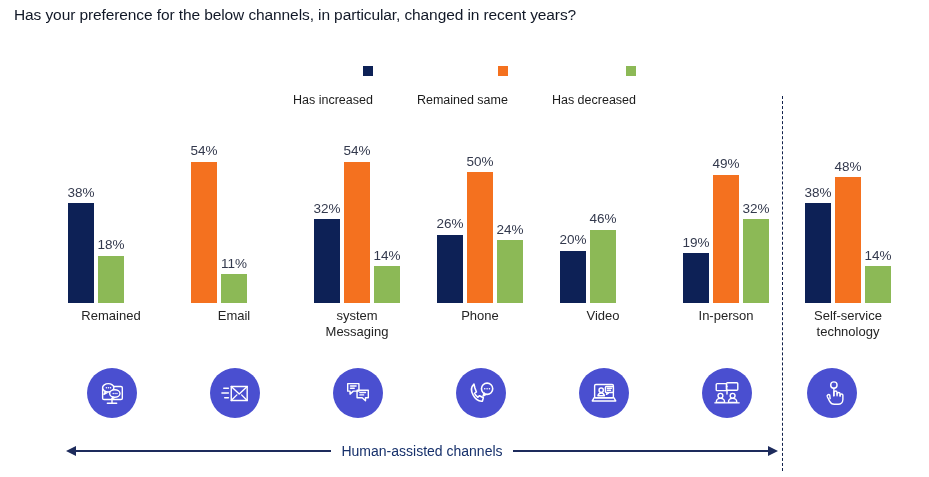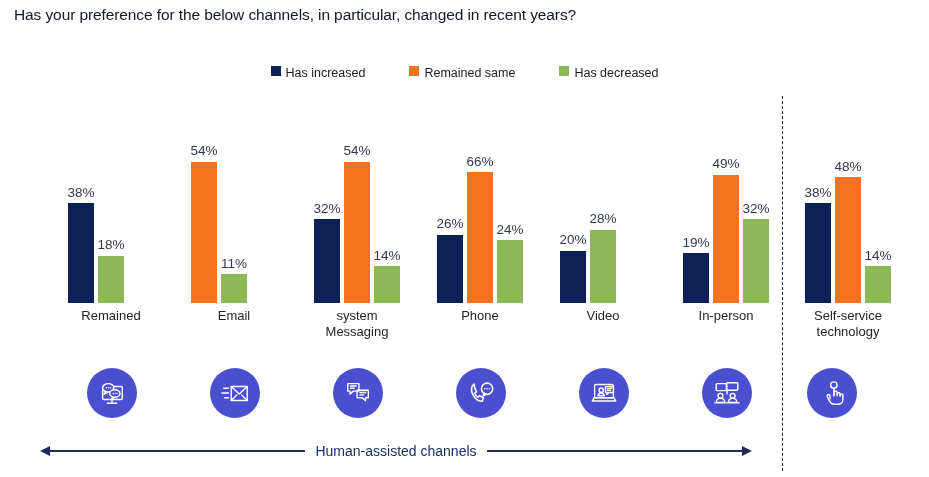--- a/index.html
+++ b/index.html
@@ -41,8 +41,9 @@
   }
   .legend-item {
     display: flex;
-    align-items: flex-start;
-    gap: 5px;
+    align-items: flex-end;
+    gap: 17px;
+    flex-direction: column;
   }
   .legend-swatch {
     width: 10px;

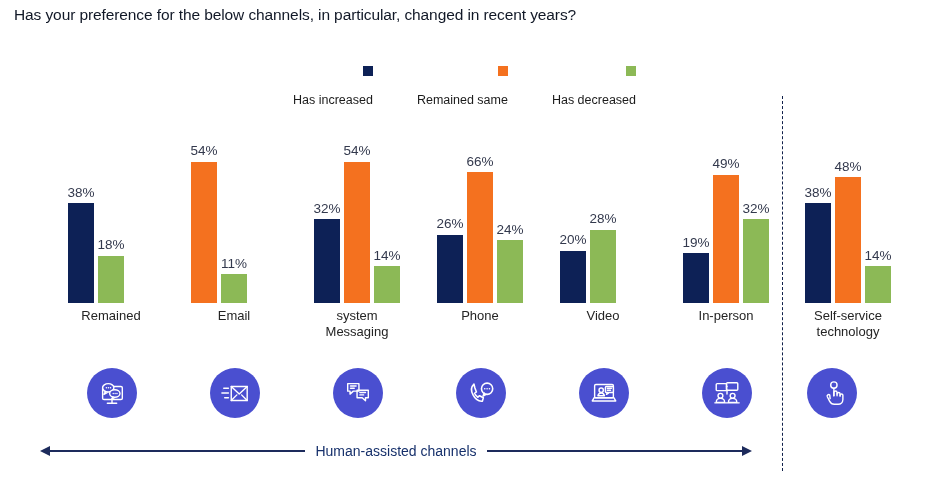--- a/index.html
+++ b/index.html
@@ -256,7 +256,7 @@
         <span class="bar inc" style="height:calc(26 * 2.62px)"></span>
       </div>
       <div class="bar-wrap">
-        <span class="bar-label" style="bottom:calc(50 * 2.62px + 4px)">66%</span>
+        <span class="bar-label" style="bottom:calc(50 * 2.62px + 4px)">50%</span>
         <span class="bar same" style="height:calc(50 * 2.62px)"></span>
       </div>
       <div class="bar-wrap">

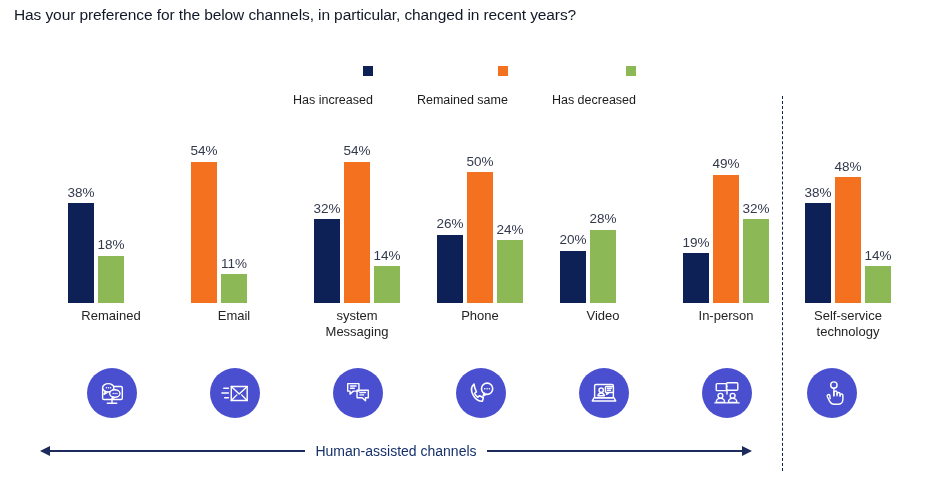--- a/index.html
+++ b/index.html
@@ -277,7 +277,7 @@
         <span class="bar inc" style="height:calc(20 * 2.62px)"></span>
       </div>
       <div class="bar-wrap">
-        <span class="bar-label" style="bottom:calc(28 * 2.62px + 4px)">28%</span>
+        <span class="bar-label" style="bottom:calc(28 * 2.62px + 4px)">46%</span>
         <span class="bar dec" style="height:calc(28 * 2.62px)"></span>
       </div>
     </div>

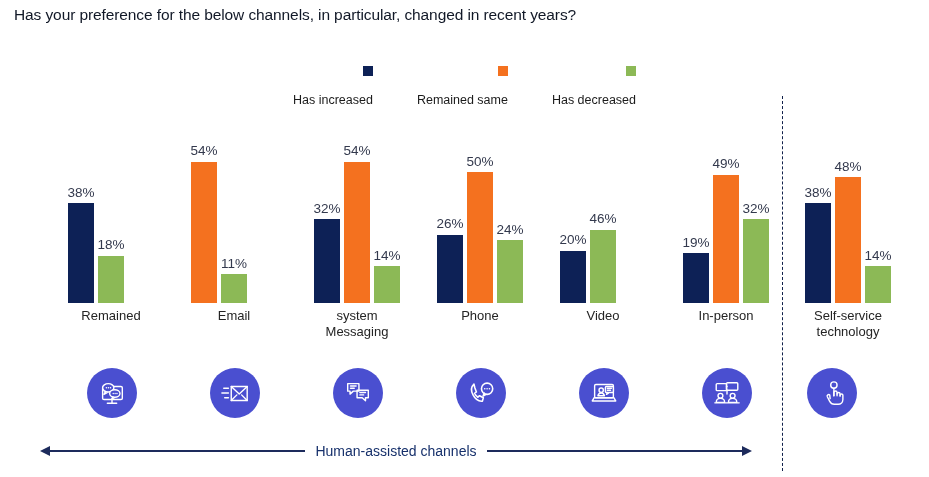--- a/index.html
+++ b/index.html
@@ -145,7 +145,7 @@
   
   #arrow-band {
     position: absolute;
-    left: 40px;
+    left: 66px;
     top: 440px;
     width: 712px;
     height: 22px;

